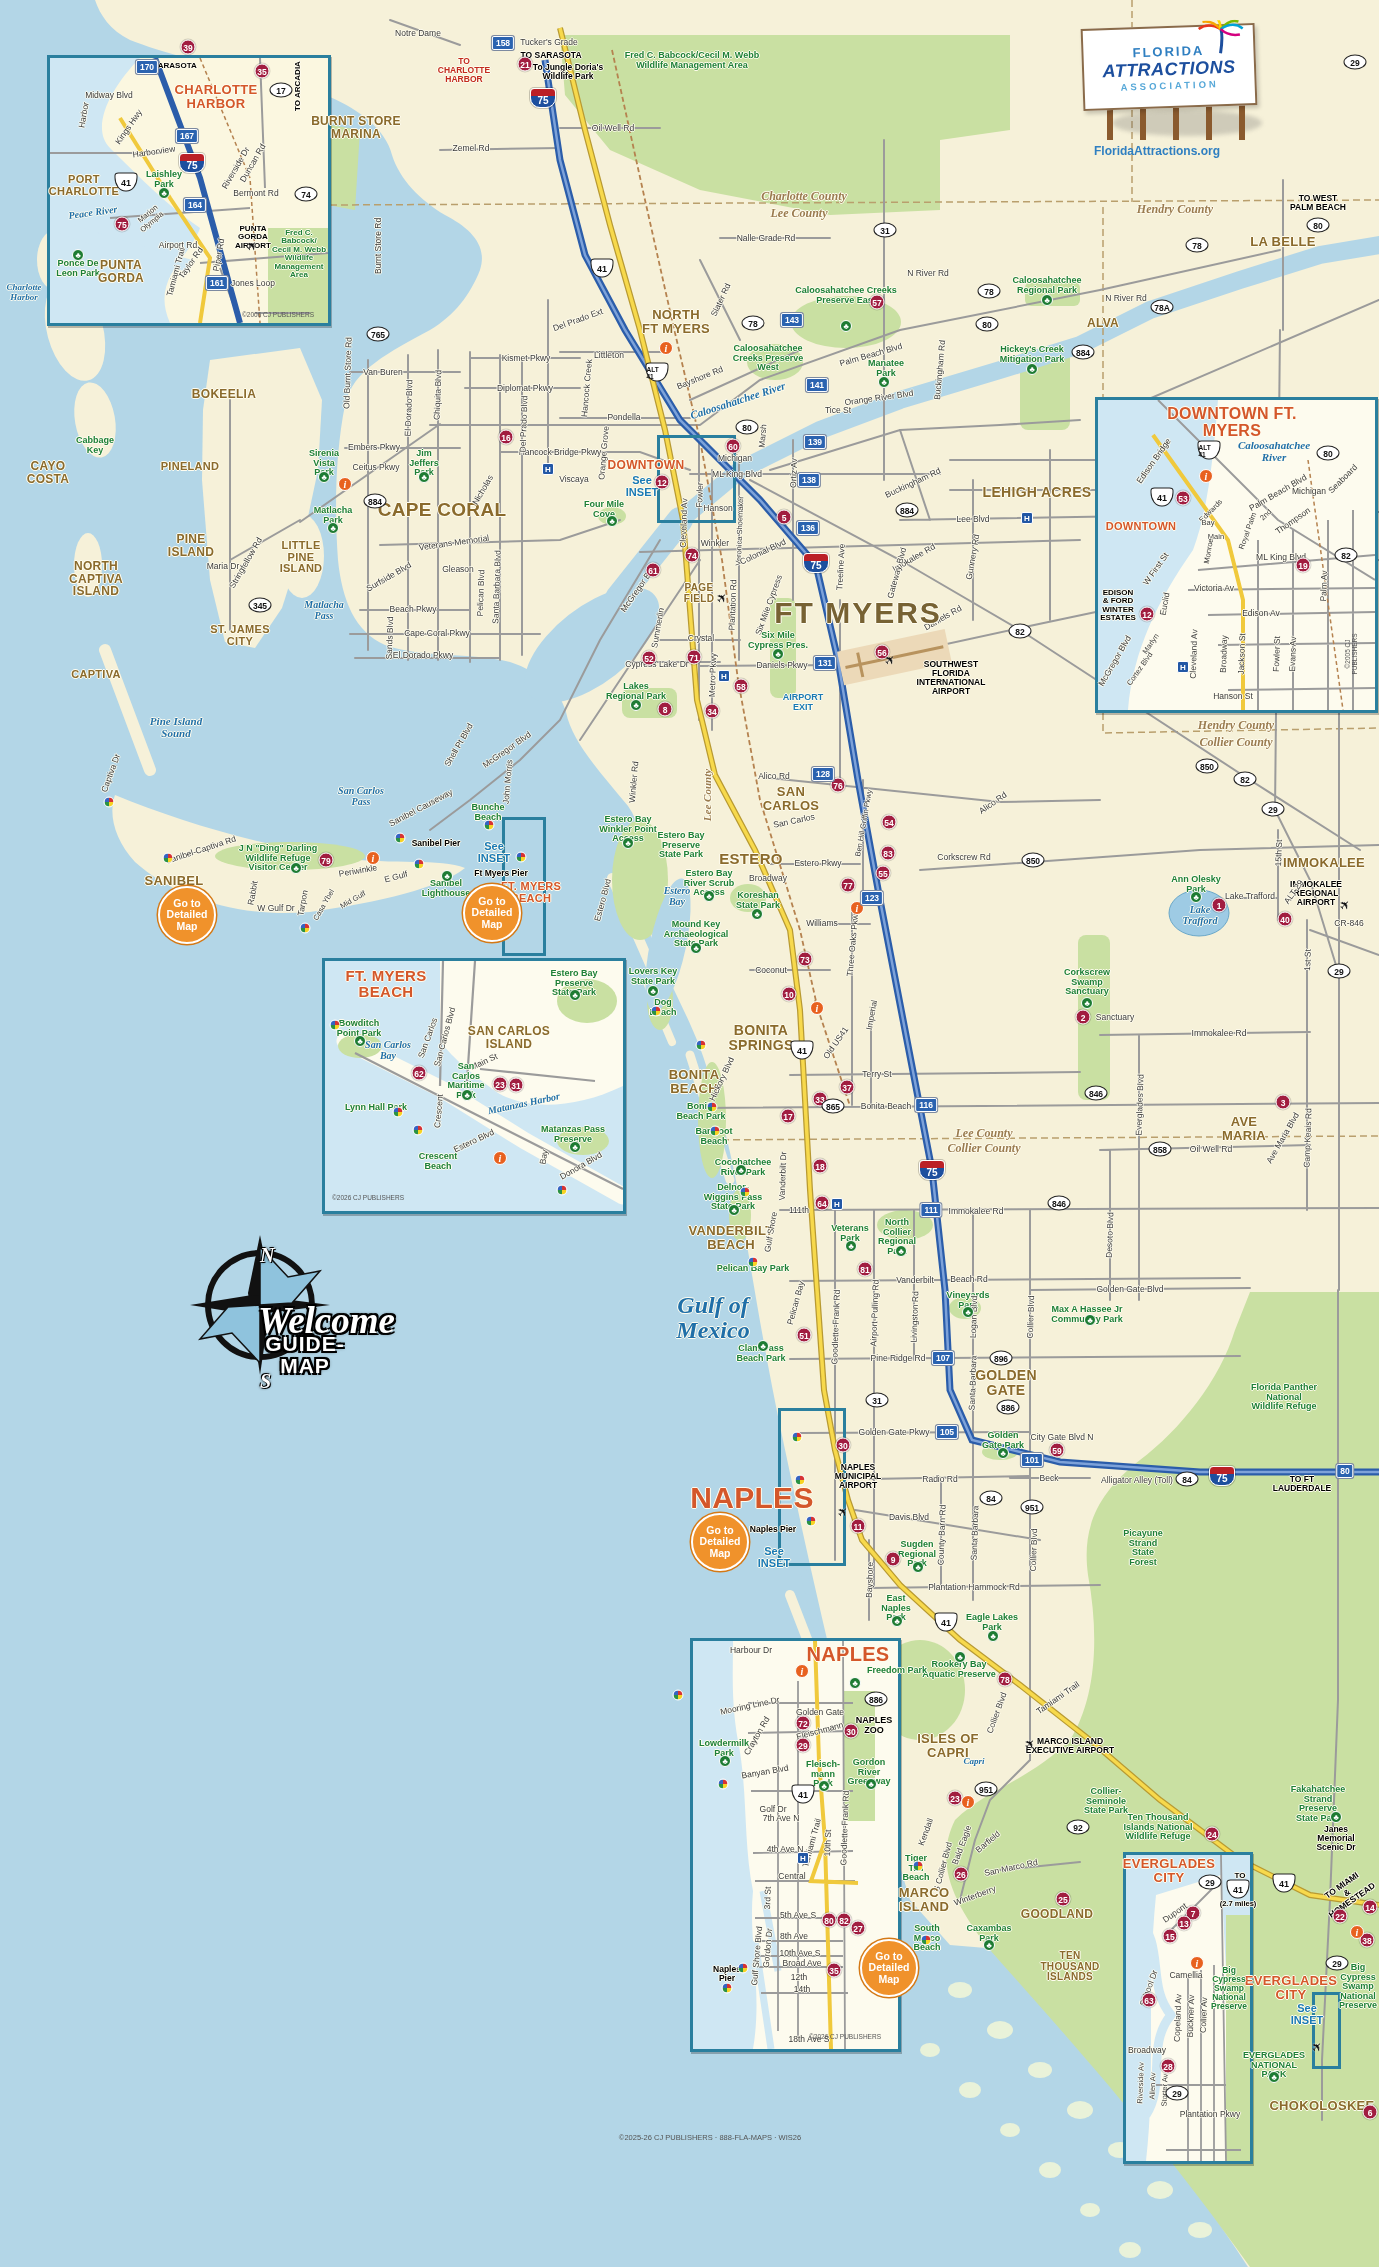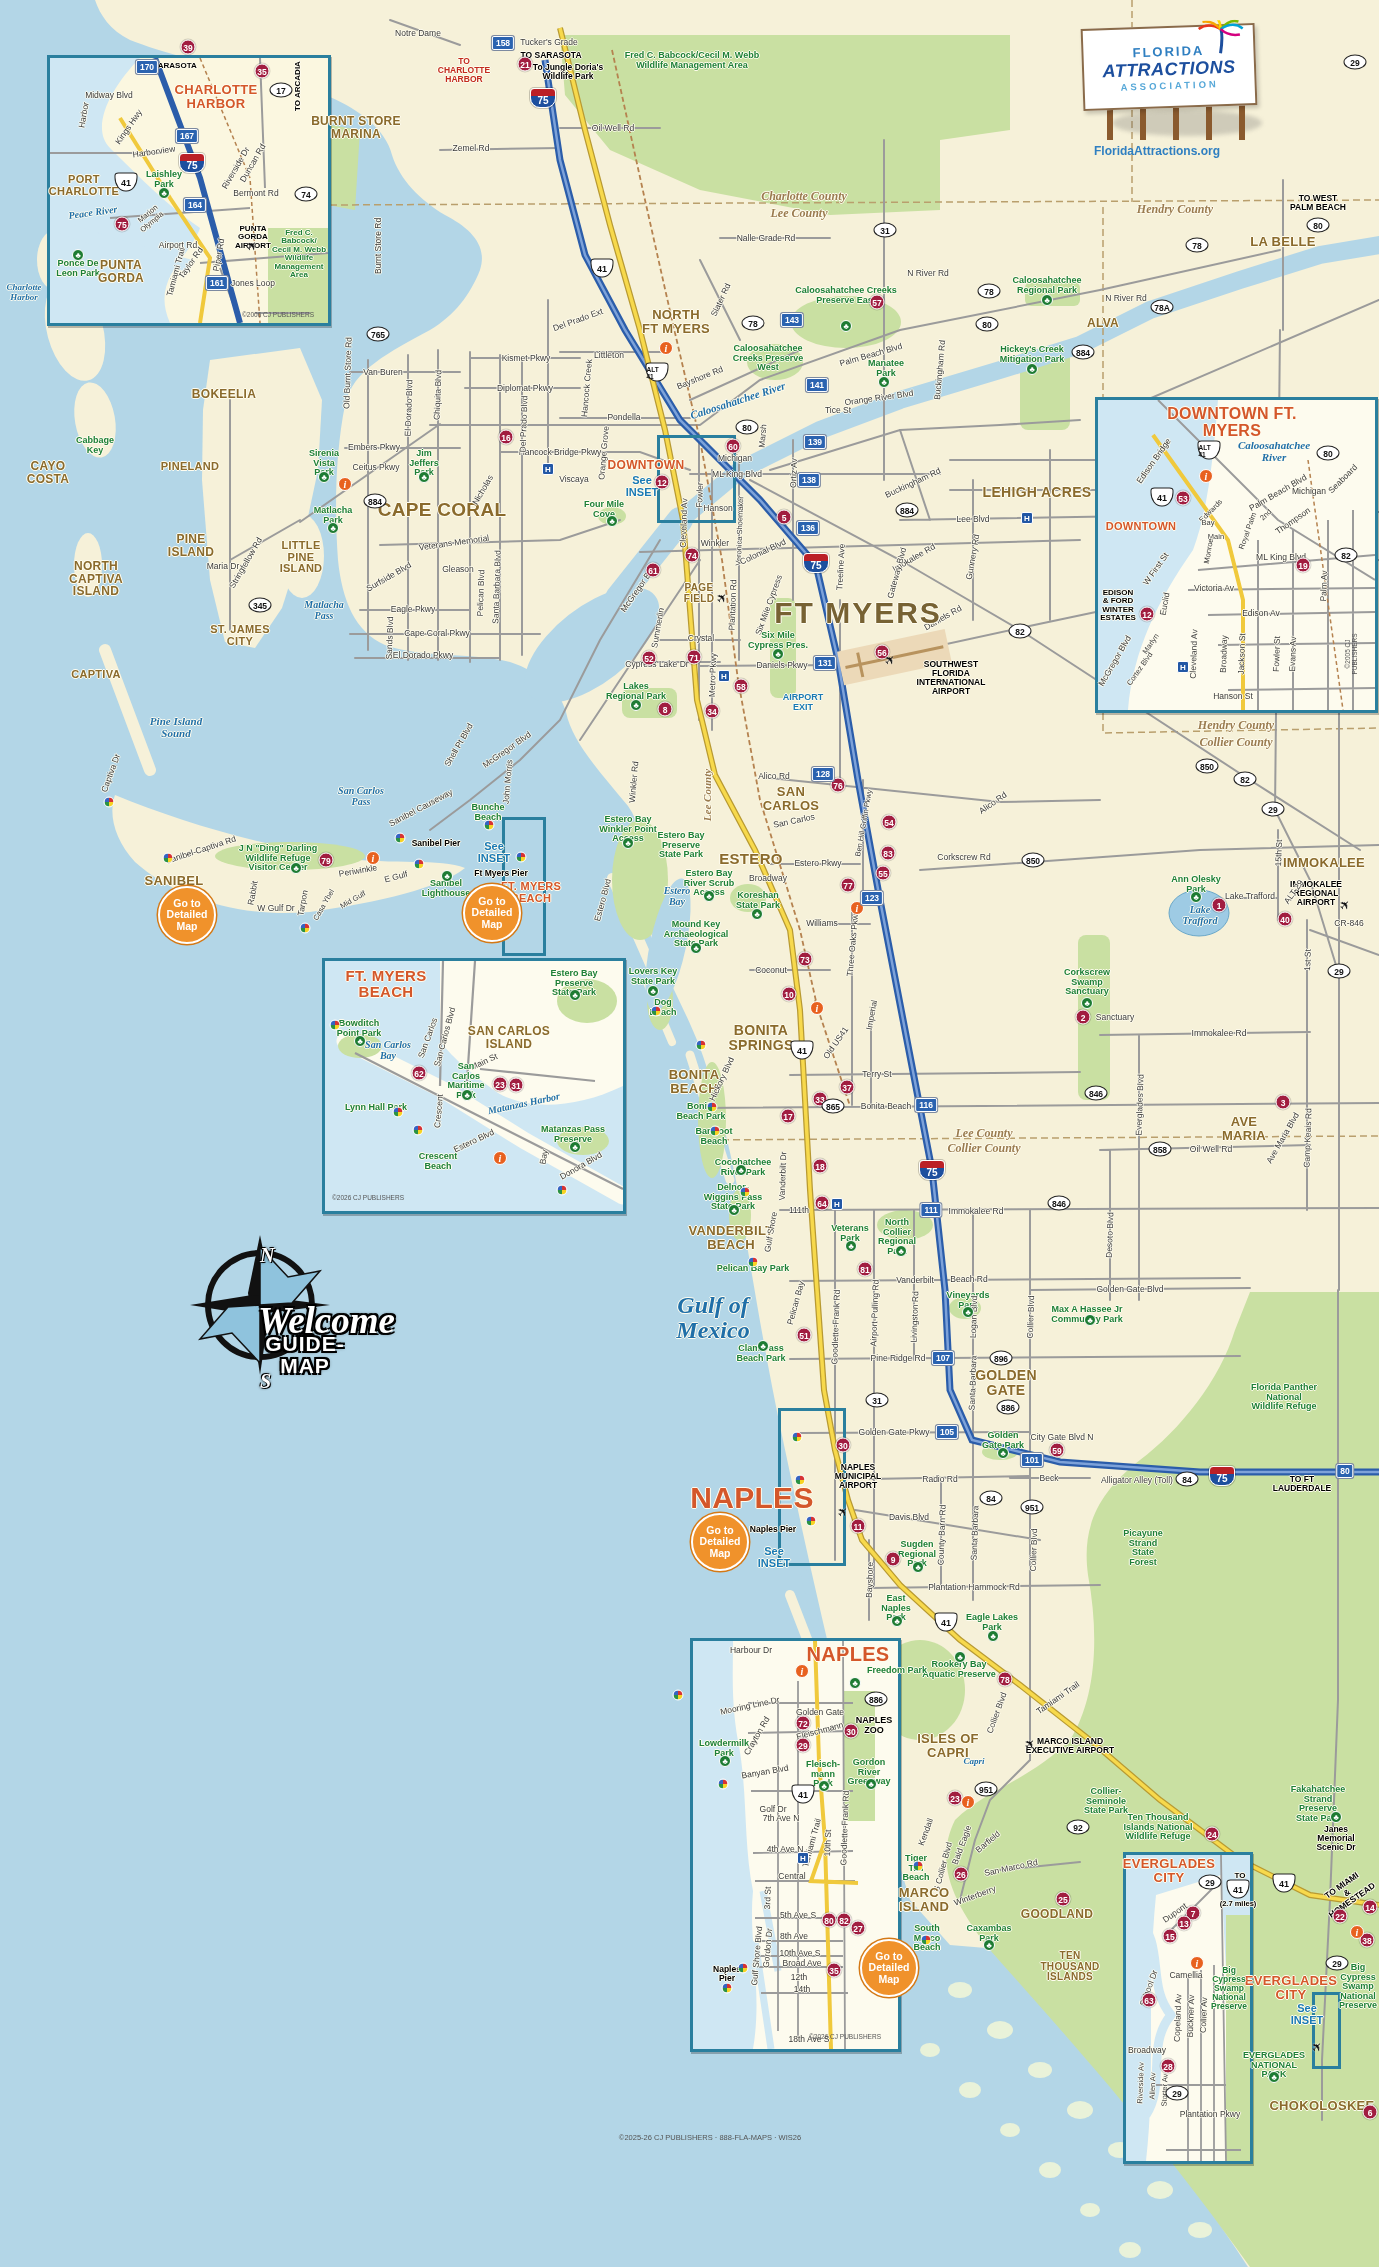--- a/index.html
+++ b/index.html
@@ -354,7 +354,7 @@
       <div class="lbl c-road" style="left: 389px; top: 577px; transform: translate(-50%, -50%) rotate(-30deg);">Surfside Blvd</div>
       <div class="lbl c-road" style="left: 497px; top: 587px; transform: translate(-50%, -50%) rotate(-88deg);">Santa Barbara Blvd</div>
       <div class="lbl c-road" style="left: 481px; top: 593px; transform: translate(-50%, -50%) rotate(-88deg);">Pelican Blvd</div>
-      <div class="lbl c-road" style="left: 413px; top: 609px; transform: translate(-50%, -50%);">Eagle Pkwy</div>
+      <div class="lbl c-road" style="left: 413px; top: 609px; transform: translate(-50%, -50%);">Beach Pkwy</div>
       <div class="lbl c-road" style="left: 390px; top: 638px; transform: translate(-50%, -50%) rotate(-88deg);">Sands Blvd</div>
       <div class="lbl c-road" style="left: 437px; top: 633px; transform: translate(-50%, -50%);">Cape Coral Pkwy</div>
       <div class="lbl c-road" style="left: 423px; top: 655px; transform: translate(-50%, -50%);">El Dorado Pkwy</div>

